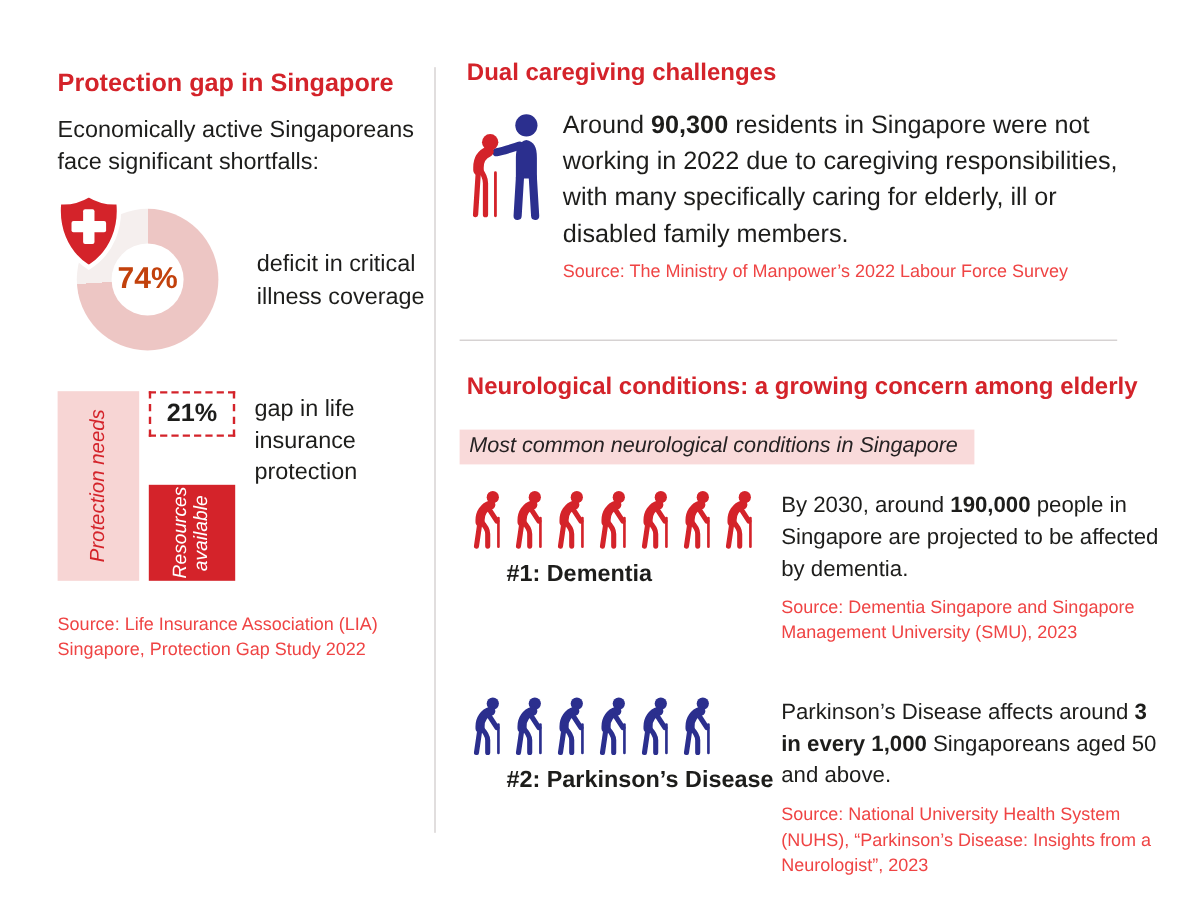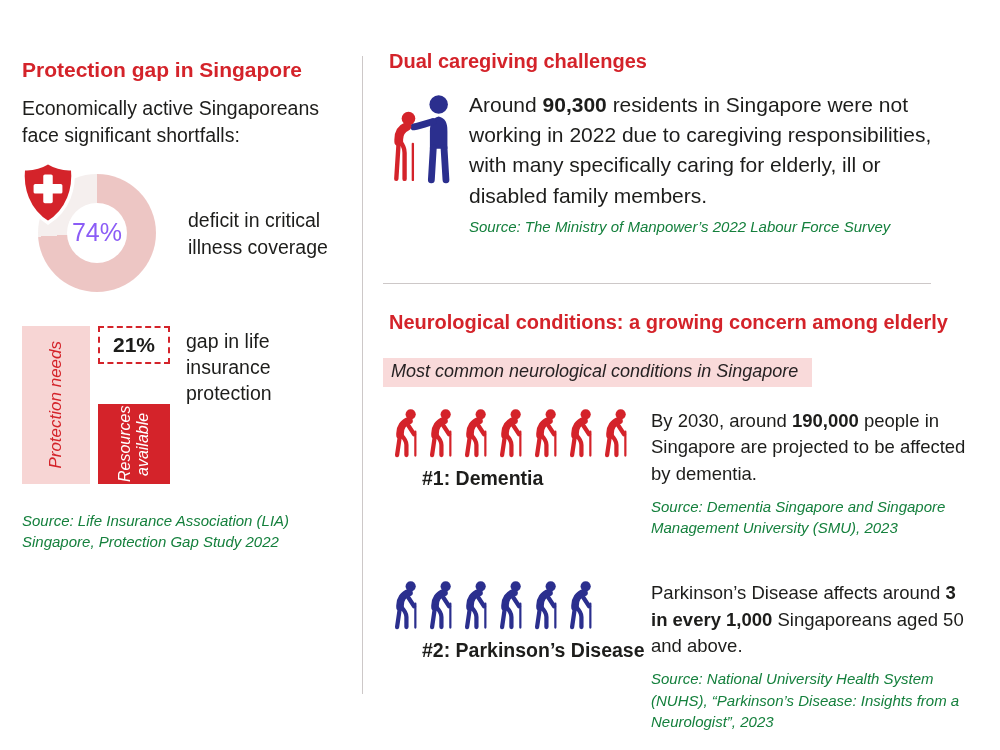--- a/index.html
+++ b/index.html
@@ -9,7 +9,7 @@
     overflow:hidden;
   }
   h2 { margin:0; font-size:20px; color:#d4232a; letter-spacing:0; }
-  .col-left  { position:absolute; left:22px;  top:58px; width:310px; }
+  .col-left  { position:absolute; left:48px;  top:58px; width:310px; }
   .col-right { position:absolute; left:389px; top:50px; width:578px; }
   .vdivider  { position:absolute; left:362px; top:56px; width:1px; height:638px; background:#cdc8c8; }
 

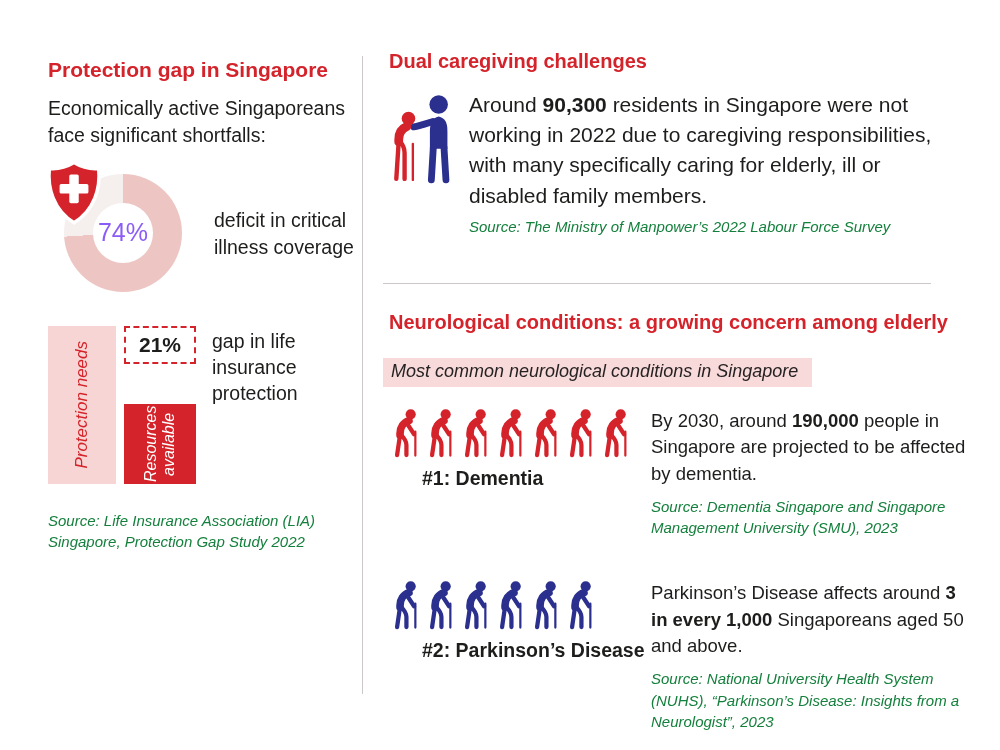--- a/index.html
+++ b/index.html
@@ -25,7 +25,7 @@
     position:absolute; inset:29px; background:#fff; border-radius:50%;
     display:flex; align-items:center; justify-content:center;
   }
-  .donut-value { font-size:25px; font-weight:normal; color:#8b5cf6; }
+  .donut-value { font-size:25px; font-weight:bold; color:#c2410c; }
   .shield { position:absolute; left:-6px; top:-10px; }
   .donut-caption { font-size:19.5px; line-height:1.35; width:150px; }
 

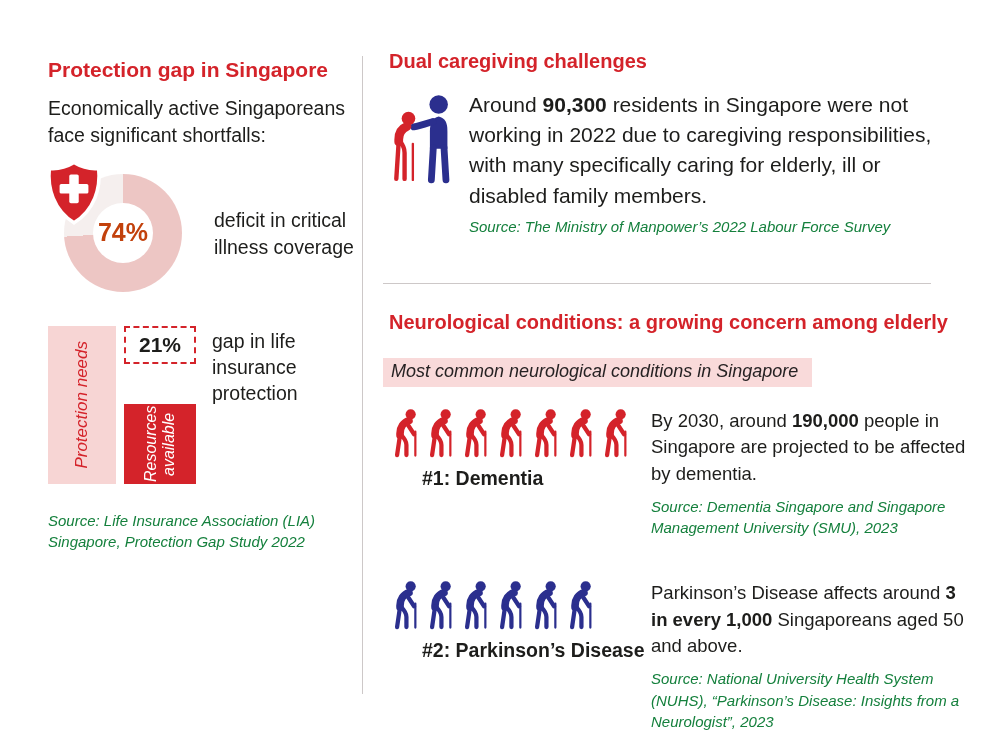--- a/index.html
+++ b/index.html
@@ -47,7 +47,7 @@
   .vlabel.white-text > span { color:#ffffff; font-size:16px; }
   .bars-caption { font-size:19.5px; line-height:1.35; padding:2px 0 0 8px; width:125px; }
 
-  .source { font-style:italic; font-size:15px; line-height:1.45; color:#15803d; }
+  .source { font-size:15px; line-height:1.45; color:#ef4444; }
   .left-source { margin-top:26px; width:312px; }
 
   

